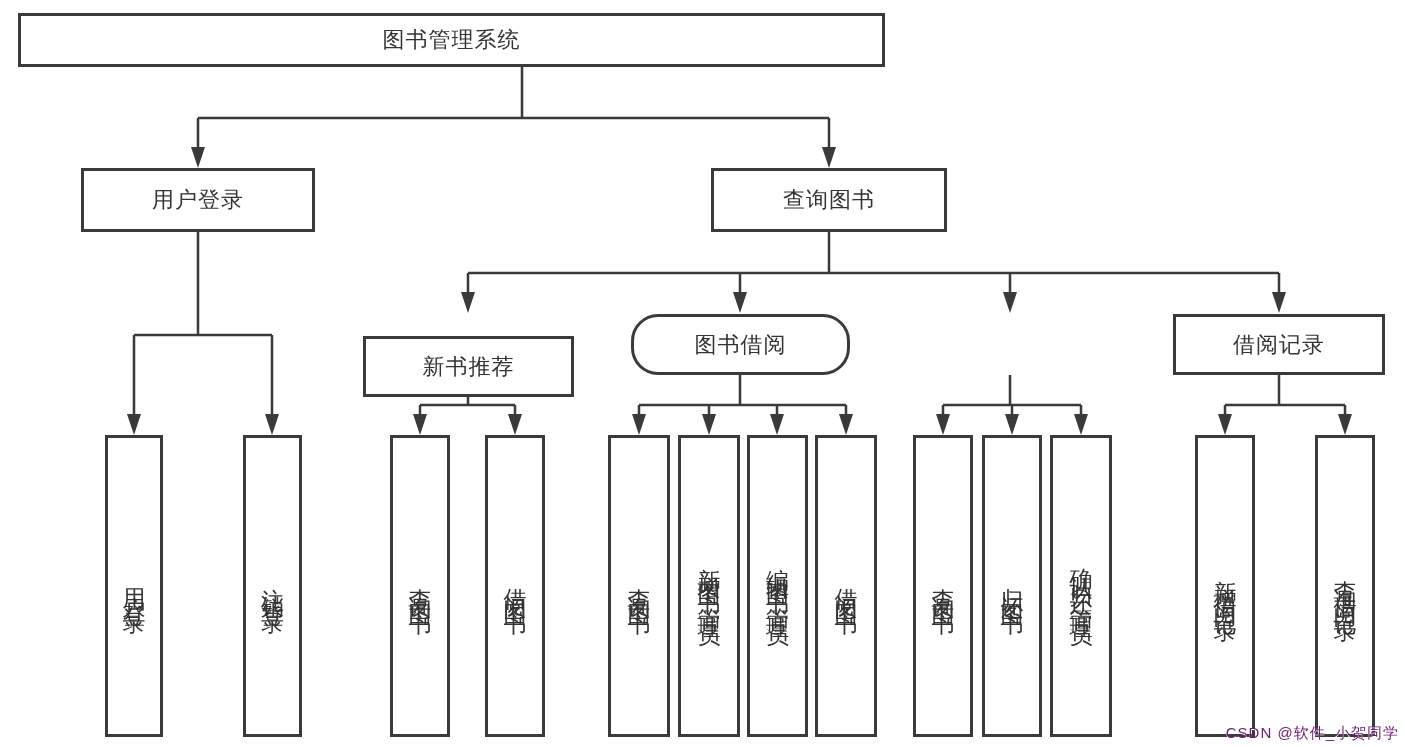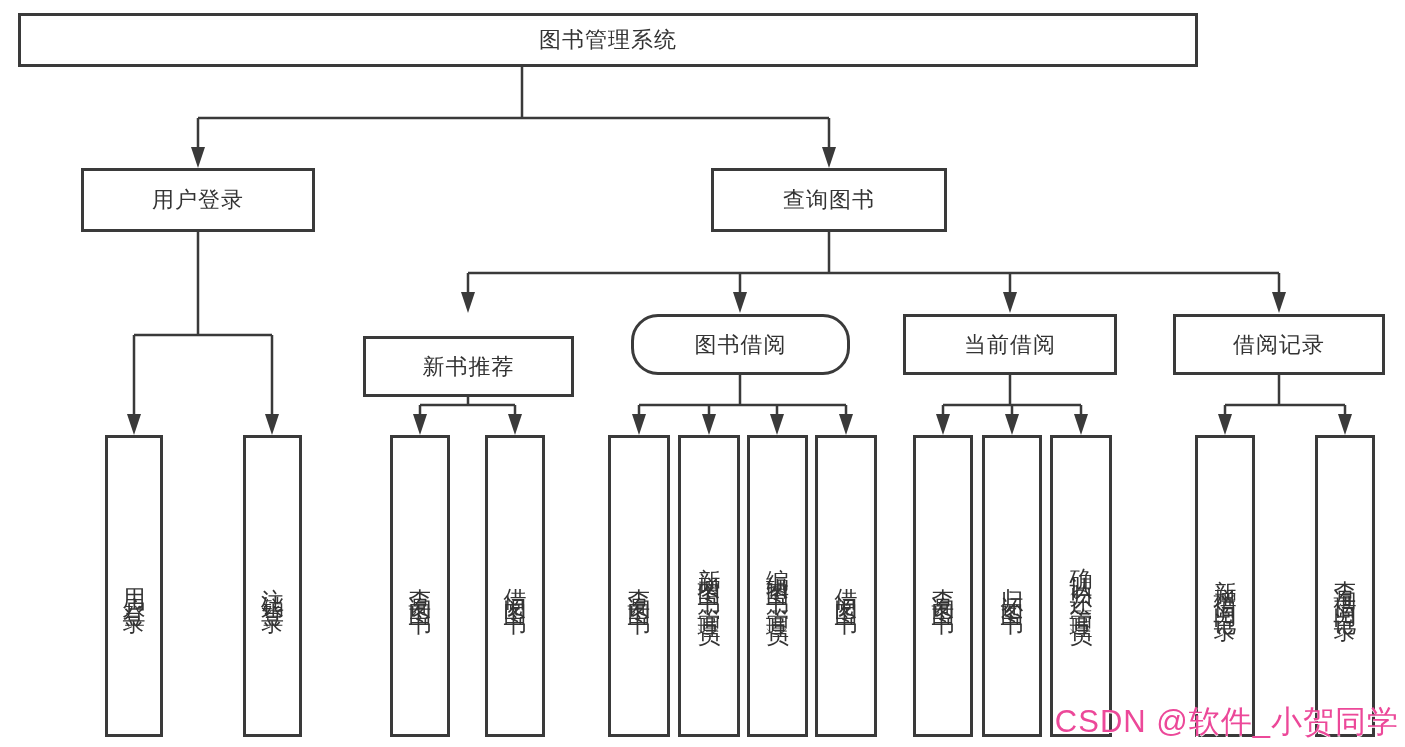--- a/index.html
+++ b/index.html
@@ -103,7 +103,7 @@
     <polygon class="arrowhead" points="1338,414 1352,414 1345,435"></polygon>
   </svg>
 
-  <div class="node" style="left:18px; top:13px; width:1180px; height:54px;">图书管理系统</div>
+  <div class="node" style="left:18px; top:13px; width:867px; height:54px;">图书管理系统</div>
 
   <div class="node" style="left:81px; top:168px; width:234px; height:64px;">用户登录</div>
   <div class="node" style="left:711px; top:168px; width:236px; height:64px;">查询图书</div>

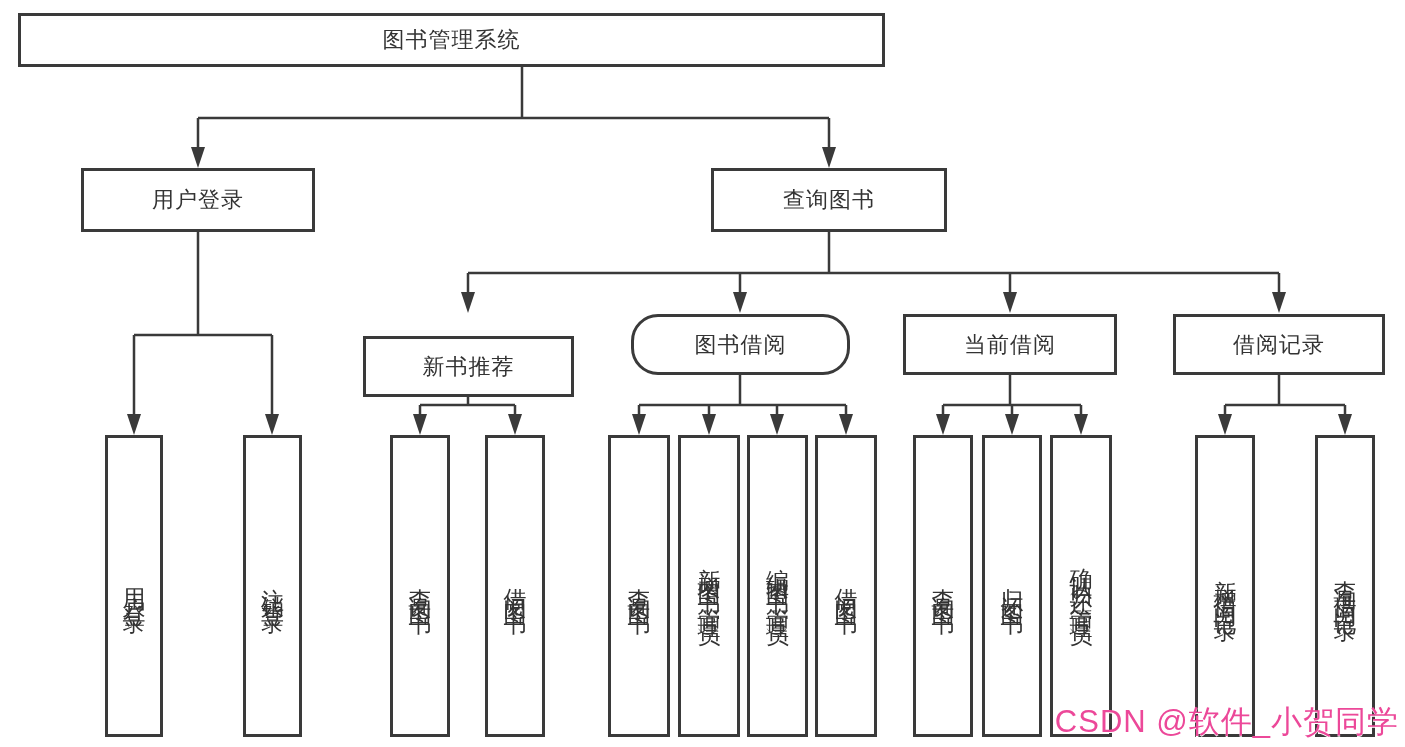--- a/index.html
+++ b/index.html
@@ -110,7 +110,6 @@
 
   <div class="node" style="left:363px; top:300px; width:211px; height:61px;margin-top:36px;">新书推荐</div>
   <div class="node" style="left:631px; top:314px; width:219px; height:61px;border-radius:27px;">图书借阅</div>
-  <div class="node" style="left:903px; top:314px; width:214px; height:61px;">当前借阅</div>
   <div class="node" style="left:1173px; top:314px; width:212px; height:61px;">借阅记录</div>
 
   <div class="node v" style="left:105px; top:435px; width:58px; height:302px;">用户登录</div>

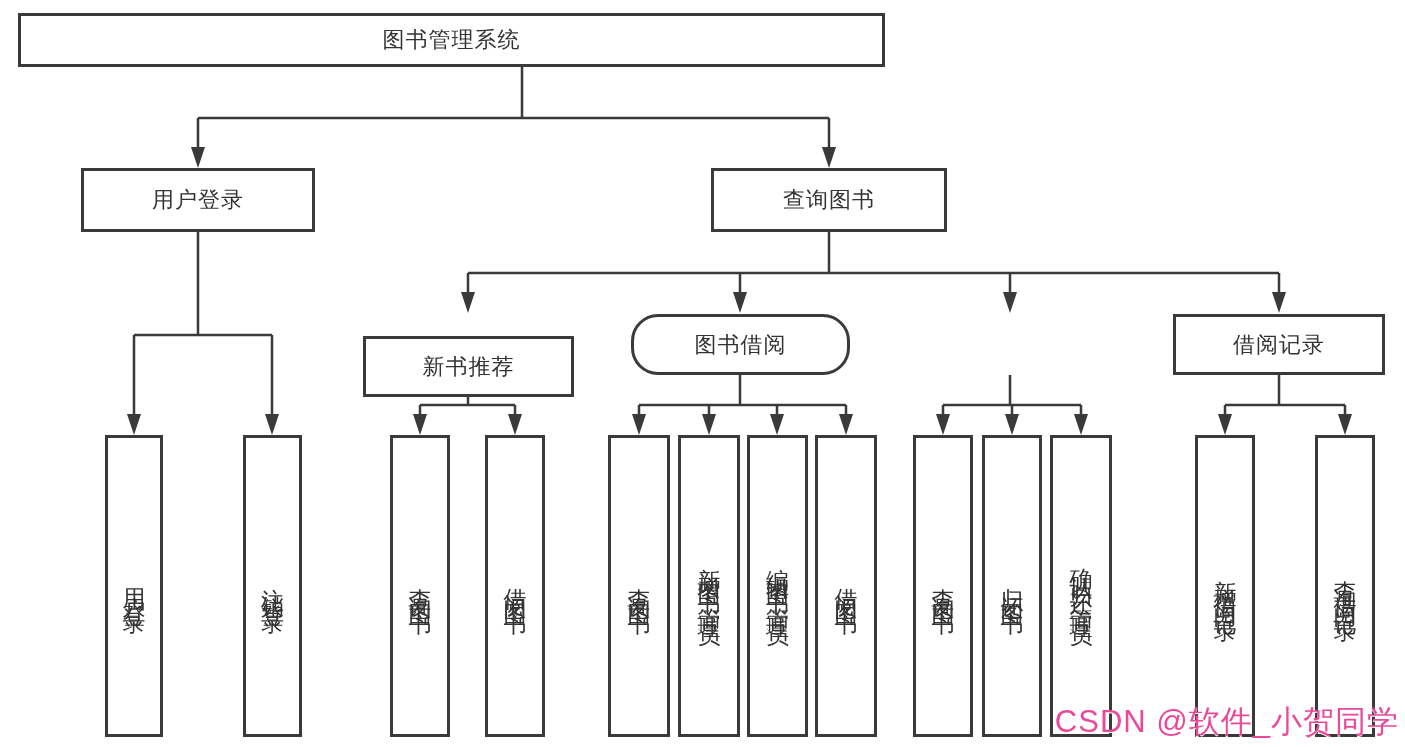--- a/index.html
+++ b/index.html
@@ -55,8 +55,8 @@
     position: absolute;
     right: 6px;
     bottom: 4px;
-    font-size: 31px;
-    color: #ec4899;
+    font-size: 15px;
+    color: #701a75;
     text-shadow: 0 1px 0 #ffffff;
     z-index: 5;
     letter-spacing: 1px;

